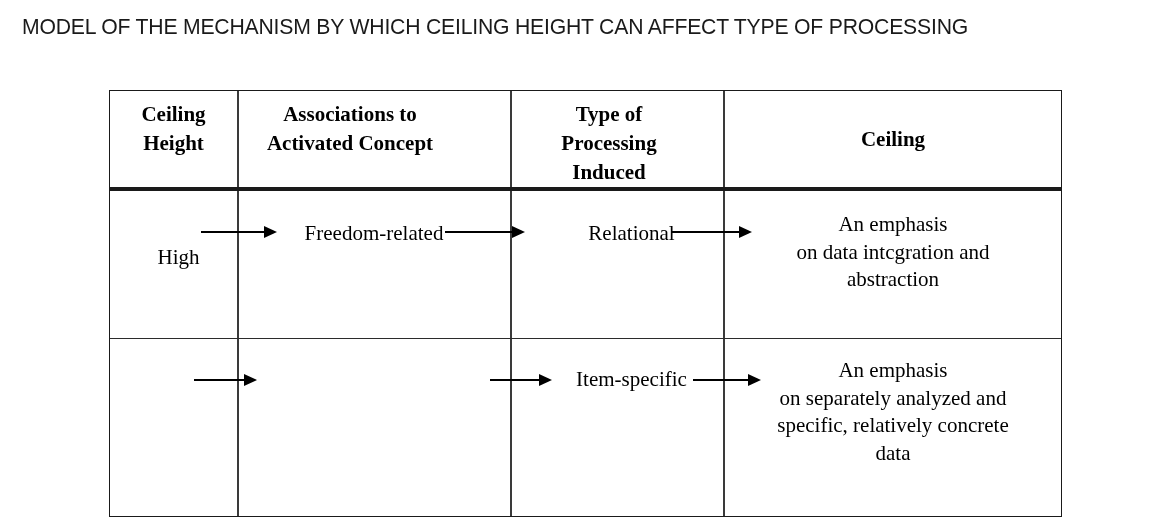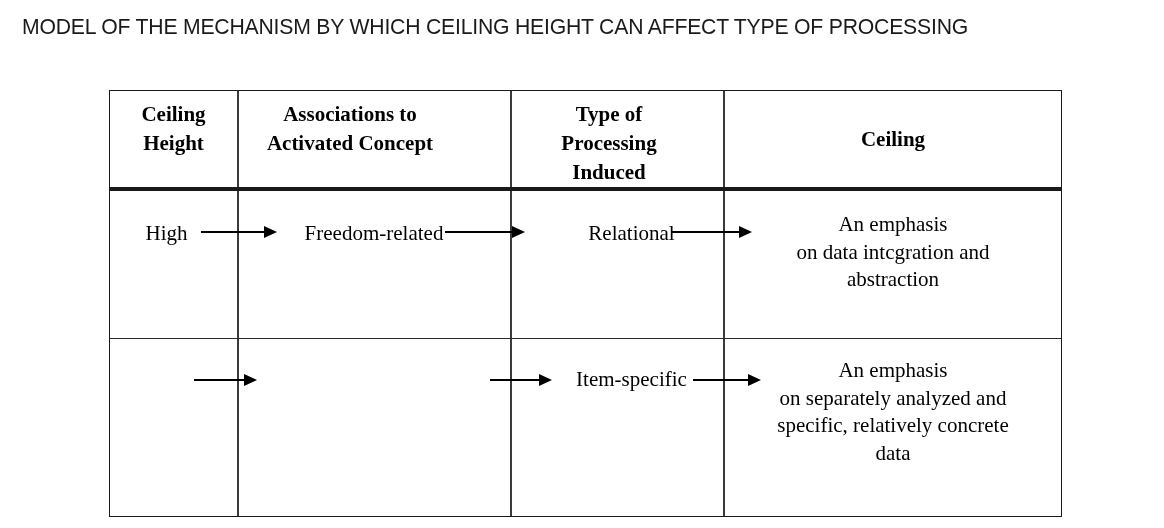--- a/index.html
+++ b/index.html
@@ -135,7 +135,7 @@
     text-align: center;
     z-index: 4;
   }
-  .c1 { left: 0px;   width: 127px; }
+  .c1 { left: 12px;   width: 127px; margin-top: 24px; }
   .c2 { left: 128px; width: 272px; }
   .c3 { left: 401px; width: 241px; }
   .c4 { left: 614px; width: 338px; }

